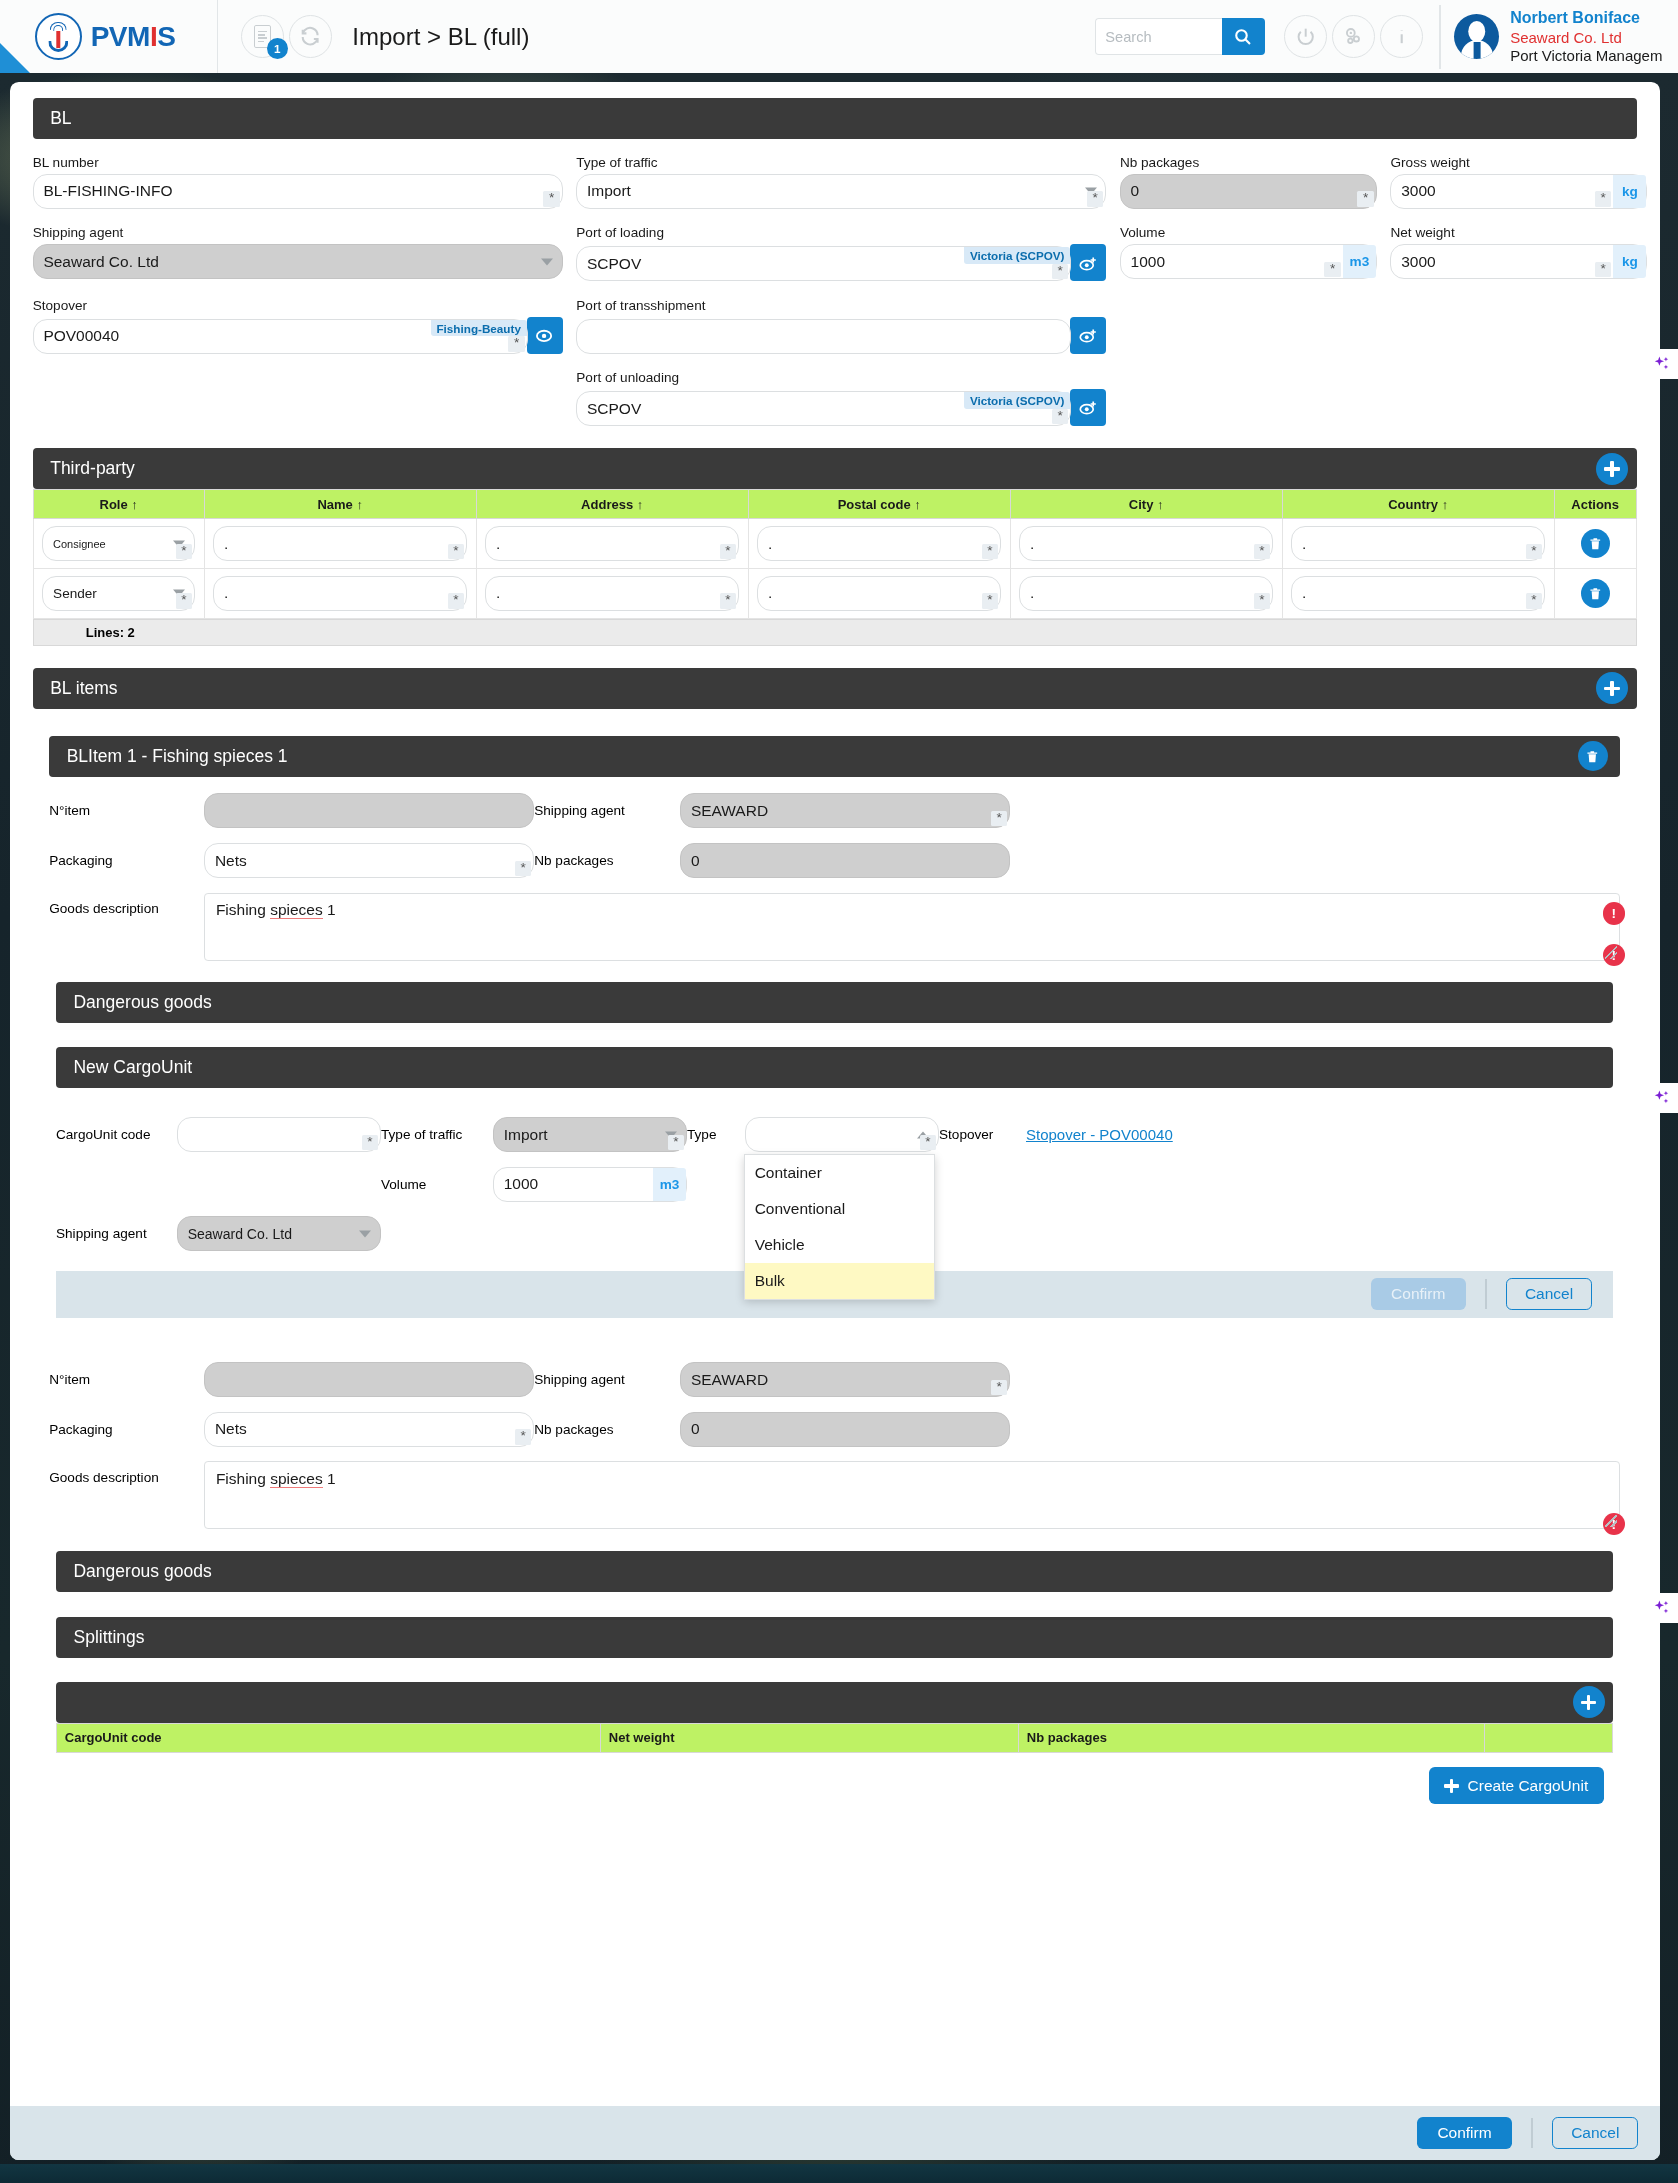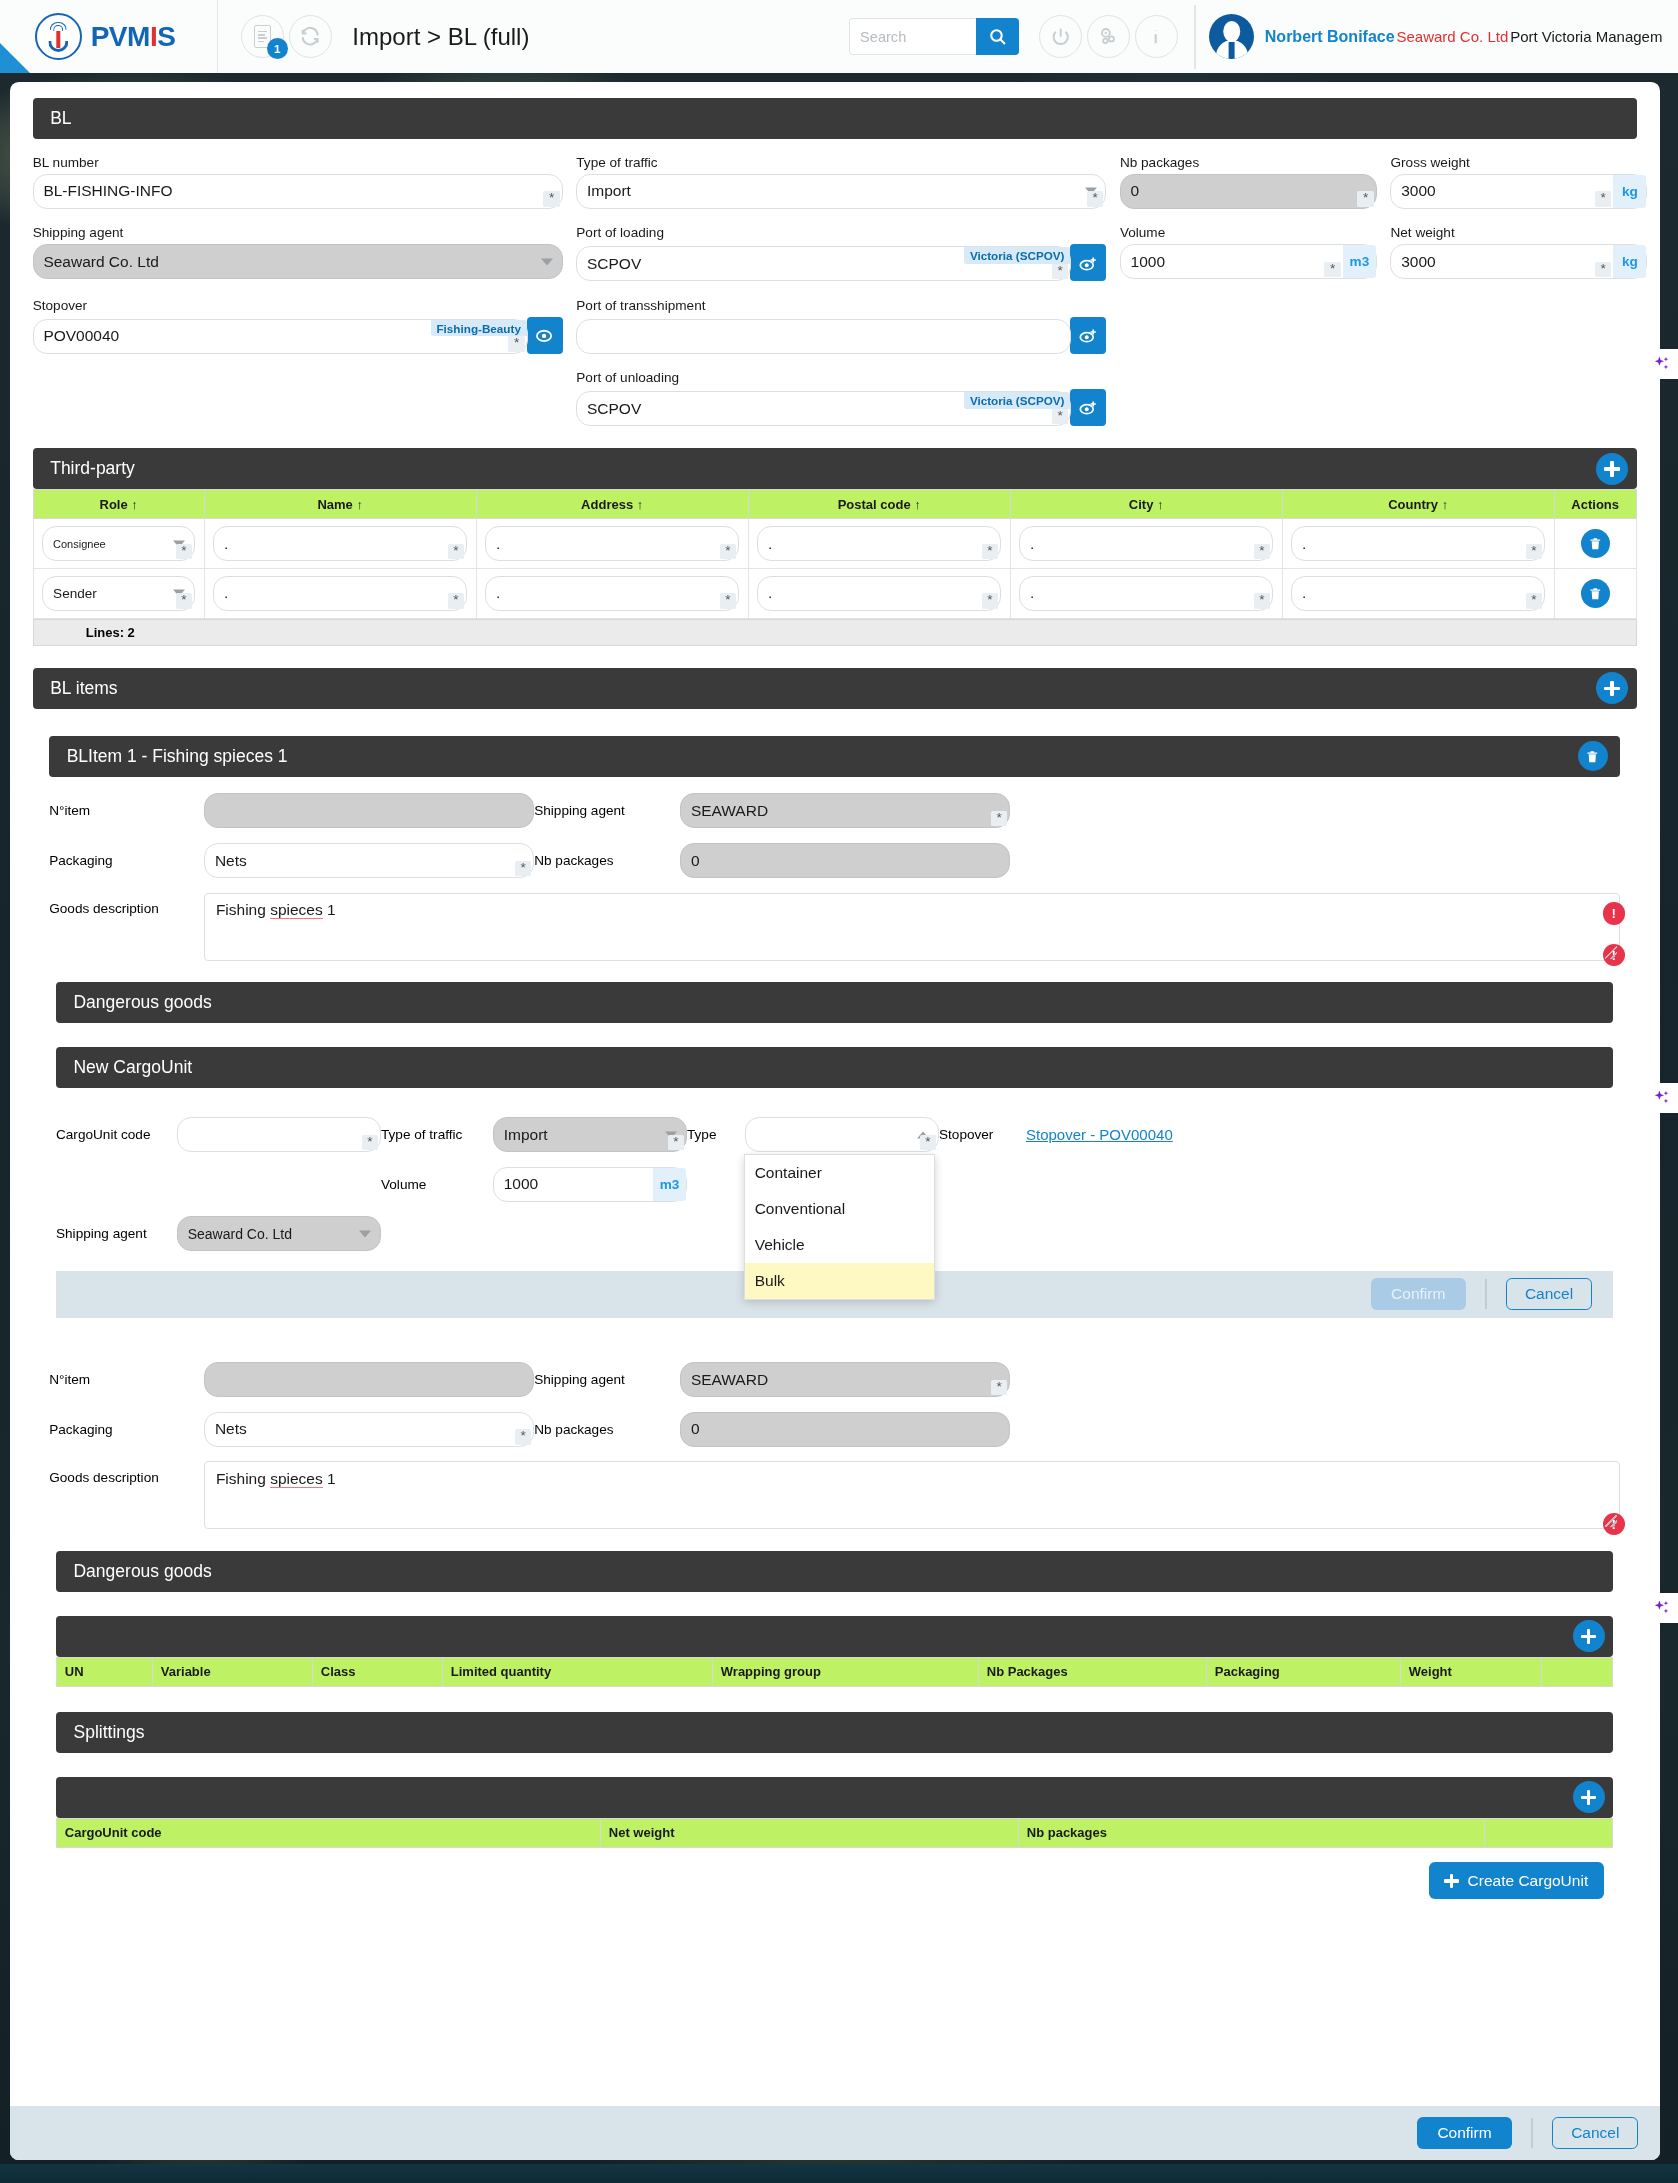--- a/index.html
+++ b/index.html
@@ -121,7 +121,7 @@
     width:32px; height:21.4px; background:#fff; border-radius:19.4px 19.4px 0 0; }
   .avatar .tie { position:absolute; left:50%; bottom:0; transform:translateX(-50%);
     width:6.8px; height:17.5px; background:#0d5a9e; }
-  .user-lines { display:flex; gap:1.9px; }
+  .user-lines { display:flex; flex-direction:column; gap:1.9px; }
   .u-name { color:#1283cd; font-size:16px; font-weight:bold; }
   .u-org  { color:#e03030; font-size:15px; }
   .u-sub  { color:#1a1a1a; font-size:15px; }

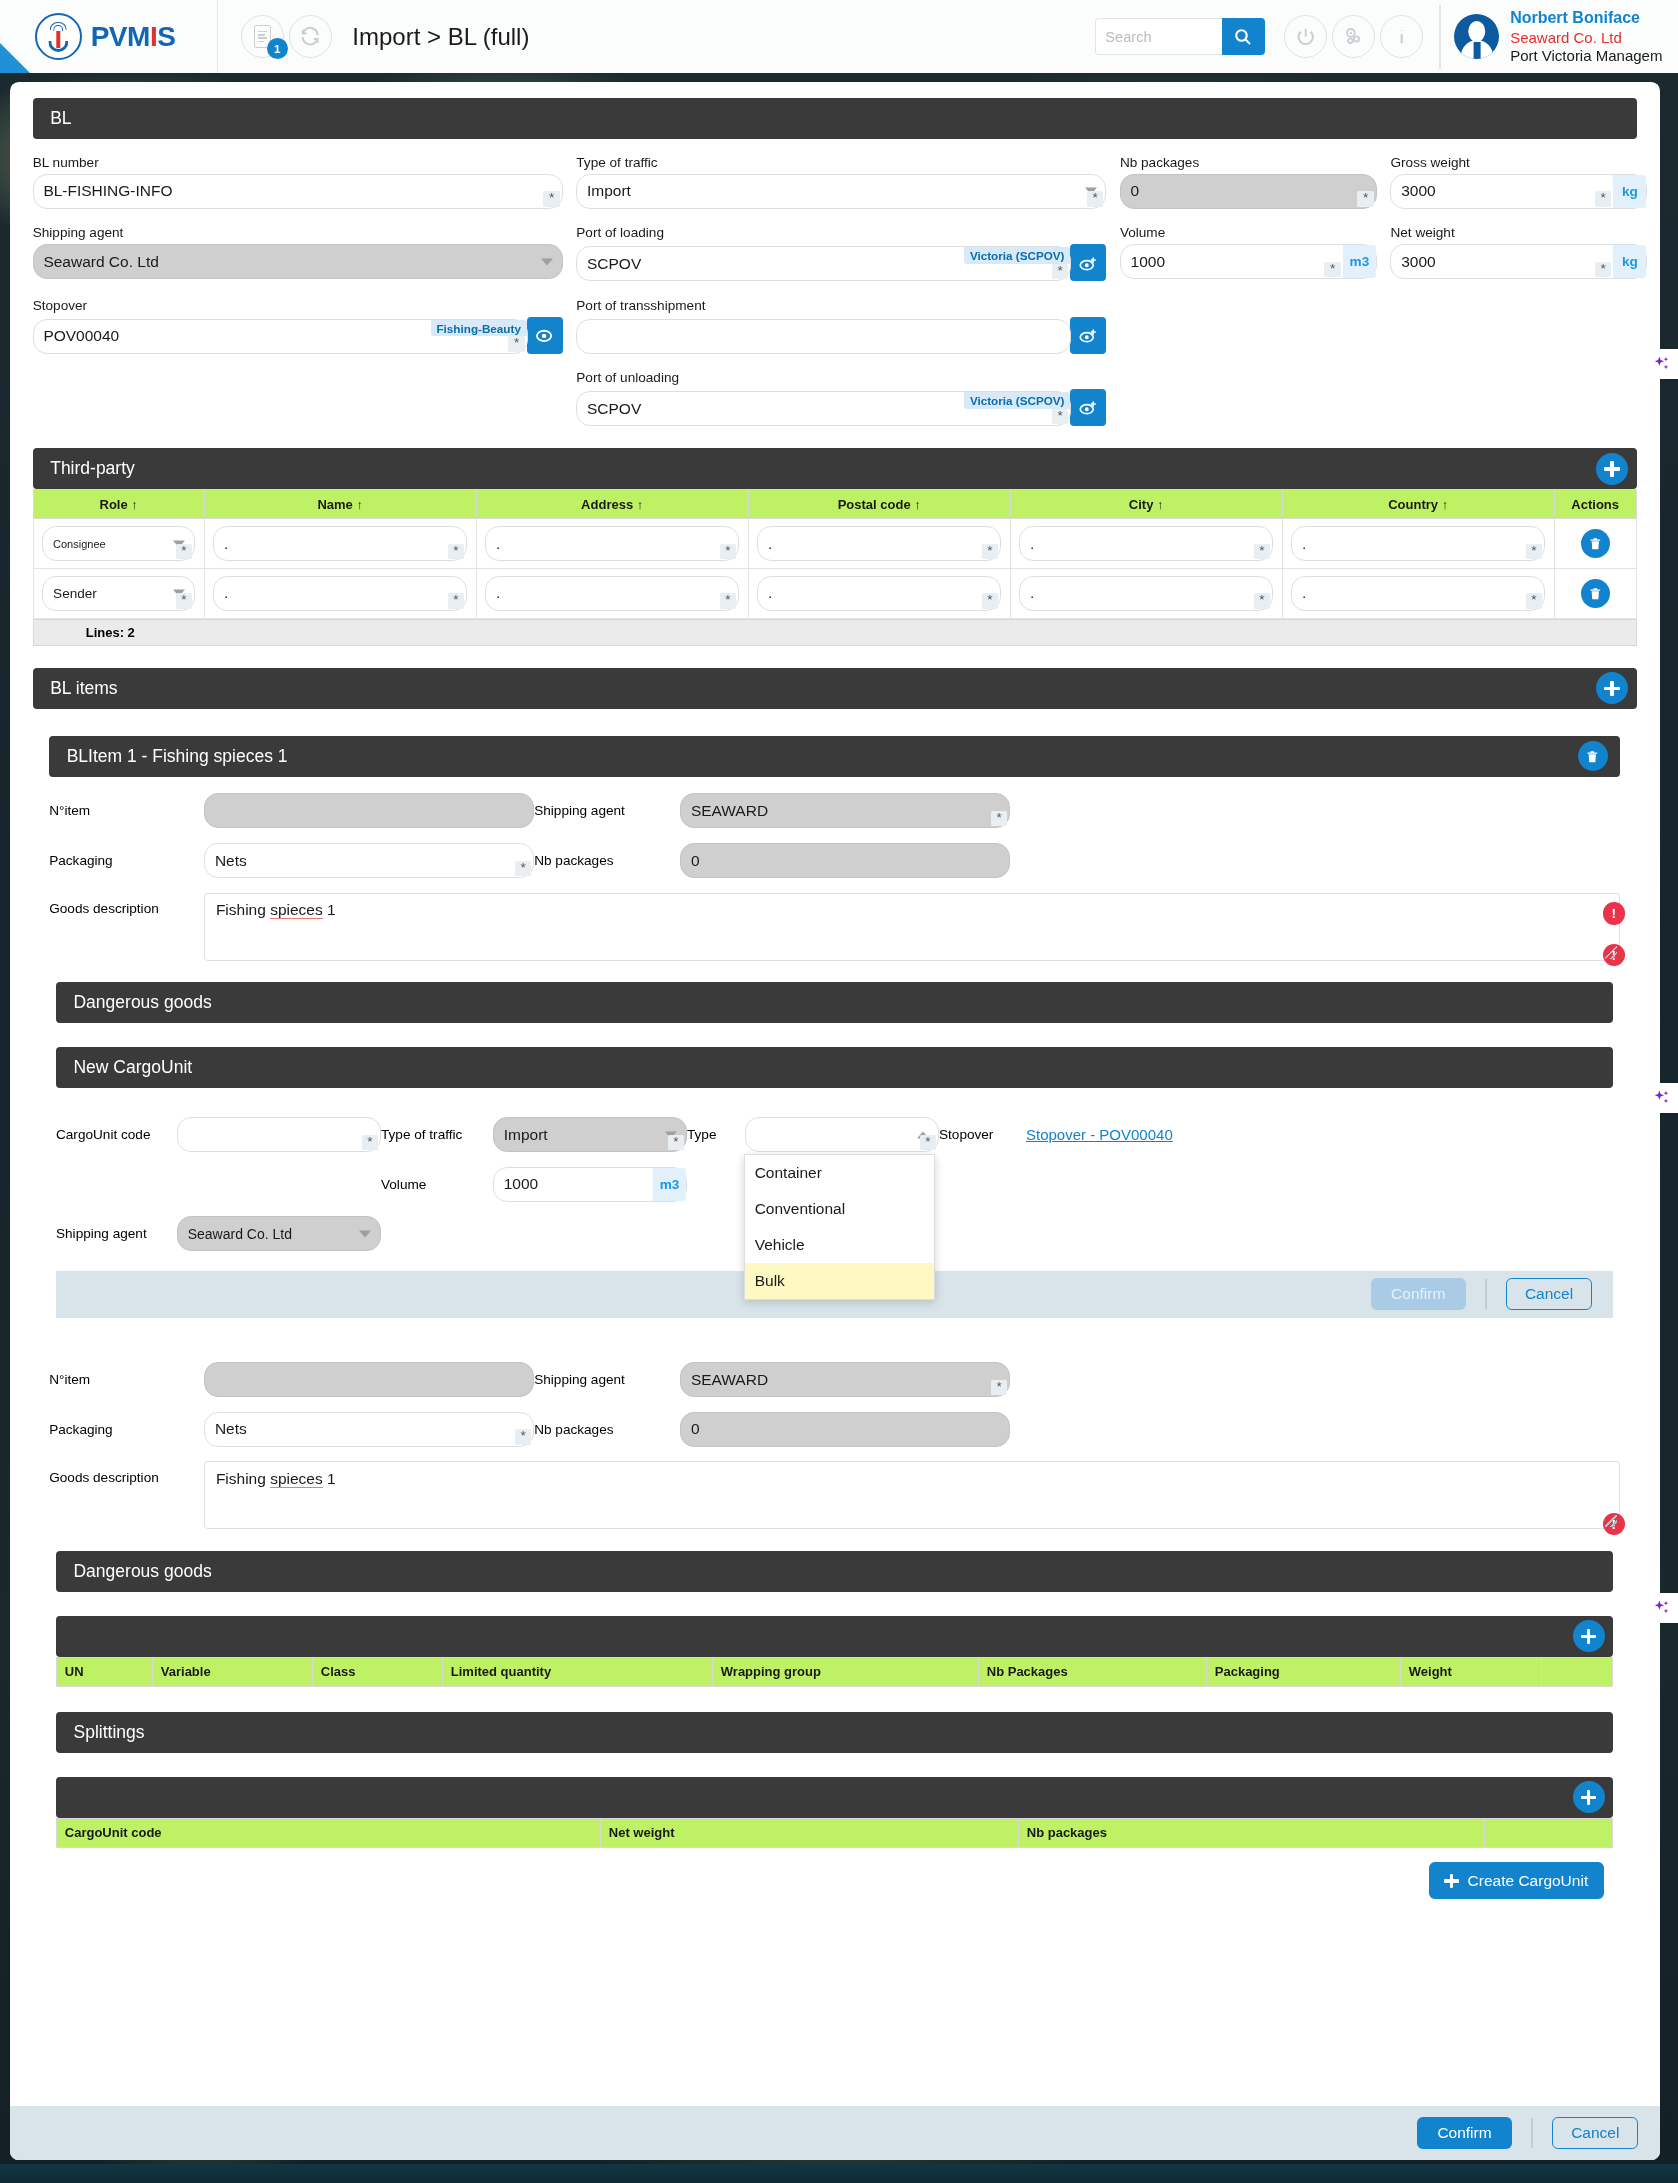--- a/index.html
+++ b/index.html
@@ -793,26 +793,6 @@
           <span>Dangerous goods</span>
         </div>
 
-        <div style="margin:24px 6.8px 0 6.8px;">
-          <div class="sec-header sub">
-            <div class="sec-plus"></div>
-          </div>
-          <table class="tbl">
-            <thead>
-                <tr>
-              <th style="width:96px;text-align:left;padding-left:7.8px">UN</th>
-              <th style="width:160px;text-align:left;padding-left:7.8px">Variable</th>
-              <th style="width:130px;text-align:left;padding-left:7.8px">Class</th>
-              <th style="width:270px;text-align:left;padding-left:7.8px">Limited quantity</th>
-              <th style="width:266px;text-align:left;padding-left:7.8px">Wrapping group</th>
-              <th style="width:228px;text-align:left;padding-left:7.8px">Nb Packages</th>
-              <th style="width:194px;text-align:left;padding-left:7.8px">Packaging</th>
-              <th style="width:141px;text-align:left;padding-left:7.8px">Weight</th>
-              <th></th>
-            </tr>
-              </thead>
-          </table>
-        </div>
 
         <div class="sec-header sub" style="margin:25px 6.8px 0 6.8px; width:calc(100% - 13.6px)">
           <span>Splittings</span>

